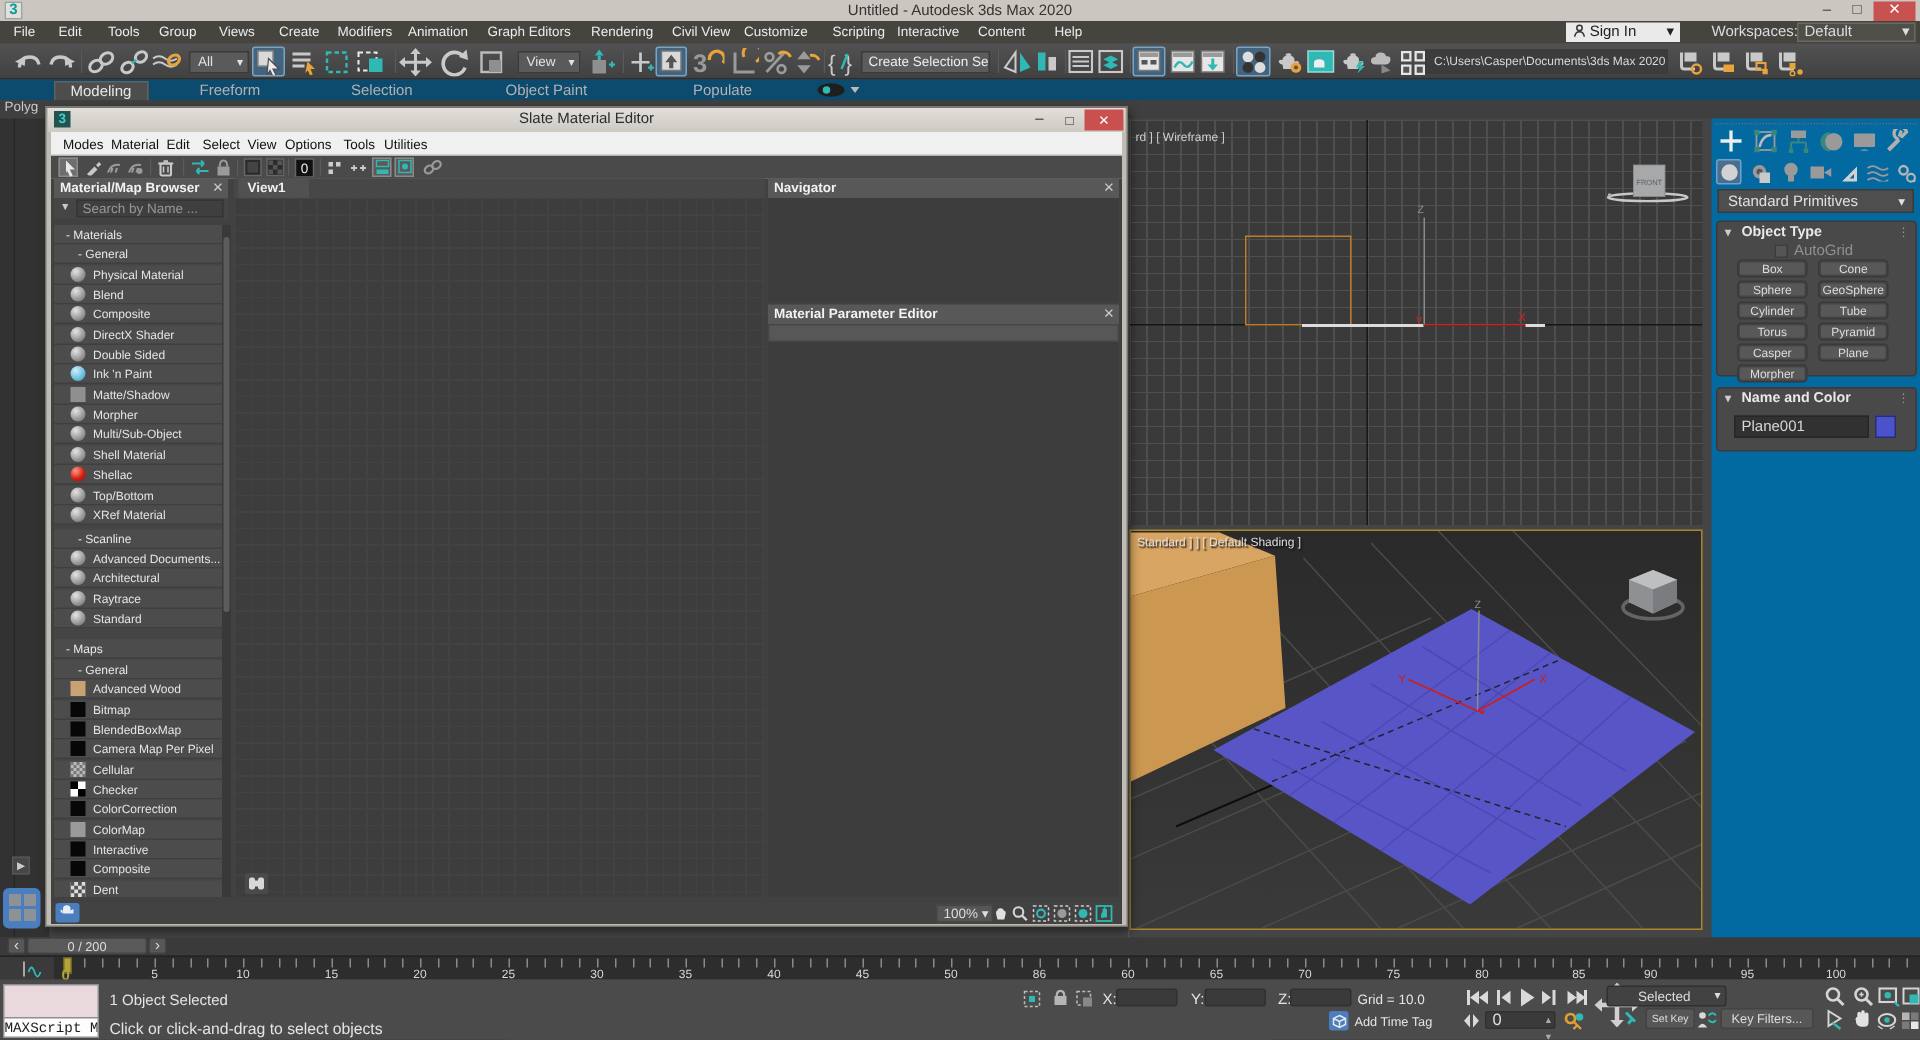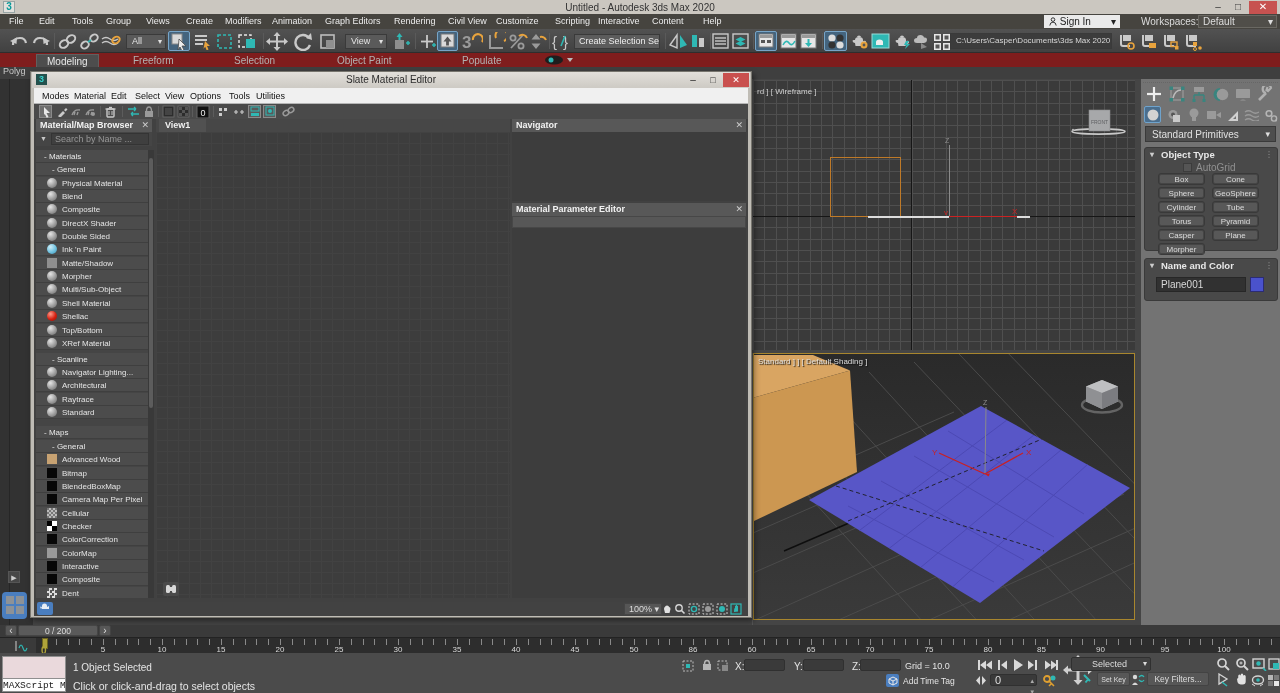--- a/index.html
+++ b/index.html
@@ -25,7 +25,7 @@
 .tdrop { position:absolute; background:#5a5a5a; border:1px solid #3a3a3a; color:#e2e2e2; font-size:9px; white-space:nowrap; overflow:hidden; }
 .tbtn-on { position:absolute; background:#44647e; border:1px solid #77a5c8; border-radius:2px; }
 
-#ribtabs { left:0; top:53px; width:1280px; height:14px; background:#7f1d1d; color:#b2b2b2; font-size:10px; }
+#ribtabs { left:0; top:53px; width:1280px; height:14px; background:#0c4a6e; color:#b2b2b2; font-size:10px; }
 #ribtabs .tab { position:absolute; top:1px; height:13px; line-height:13px; padding:0 10px; }
 #ribtabs .tab.on { background:#4d4d4d; border:1px solid #606060; border-bottom:none; color:#e8e8e8; }
 #ribstrip { left:0; top:67px; width:1280px; height:12px; background:#3f3f3f; color:#c9c9c9; font-size:9px; }

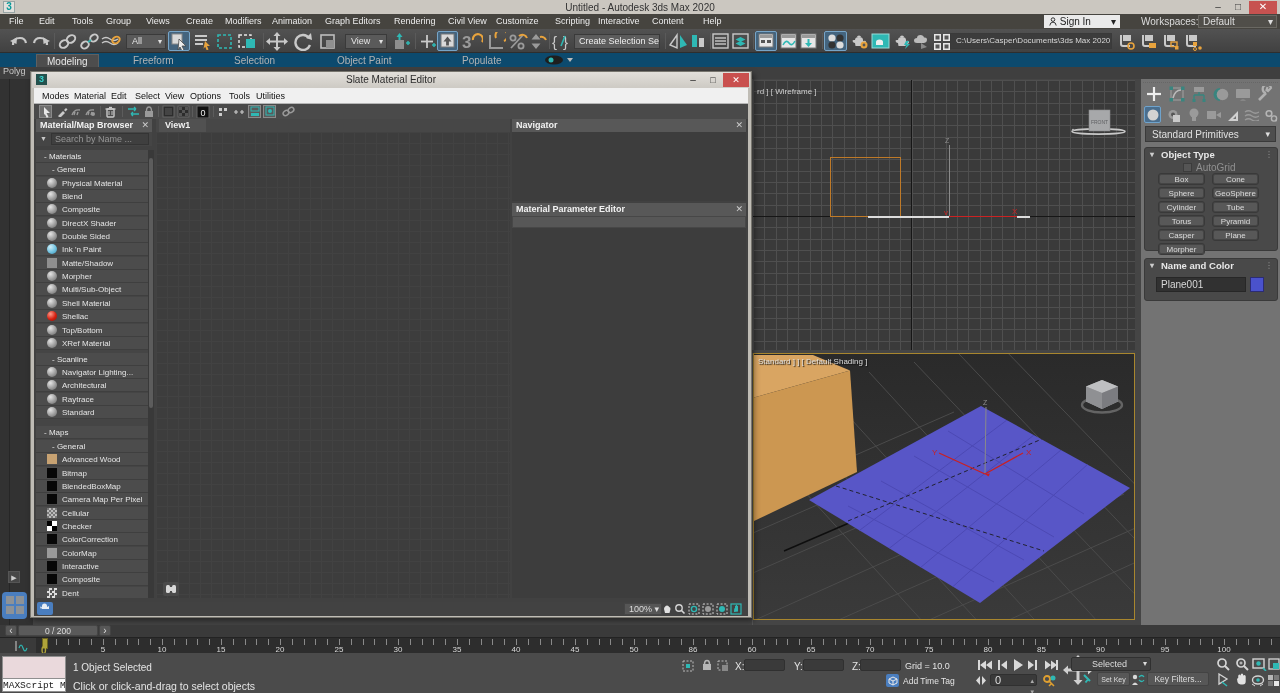--- a/index.html
+++ b/index.html
@@ -39,7 +39,7 @@
 #vppersp { position:absolute; left:720px; top:274px; width:382px; height:267px; background:linear-gradient(#2a2a2a,#3a3a3a); border:1px solid #a8862e; overflow:hidden; }
 .vplabel { position:absolute; left:4px; top:3px; color:#dedede; font-size:8px; text-shadow:1px 1px 1px #111; }
 
-#cmdpanel { left:1141px; top:79px; width:139px; height:546px; background:#737373; font-size:11px; }
+#cmdpanel { left:1141px; top:79px; width:139px; height:546px; background:#0369a1; font-size:11px; }
 .rollout { position:absolute; left:3px; width:134px; background:#494949; border:1px solid #3a3a3a; border-radius:3px; }
 .rollhead { height:13px; line-height:13px; font-weight:bold; color:#e8e8e8; padding-left:16px; font-size:9.5px; }
 .cbtn { position:absolute; height:10px; background:#585858; border:1px solid #454545; outline:1px solid #393939; border-radius:2px; color:#dcdcdc; font-size:8px; line-height:9px; text-align:center; }

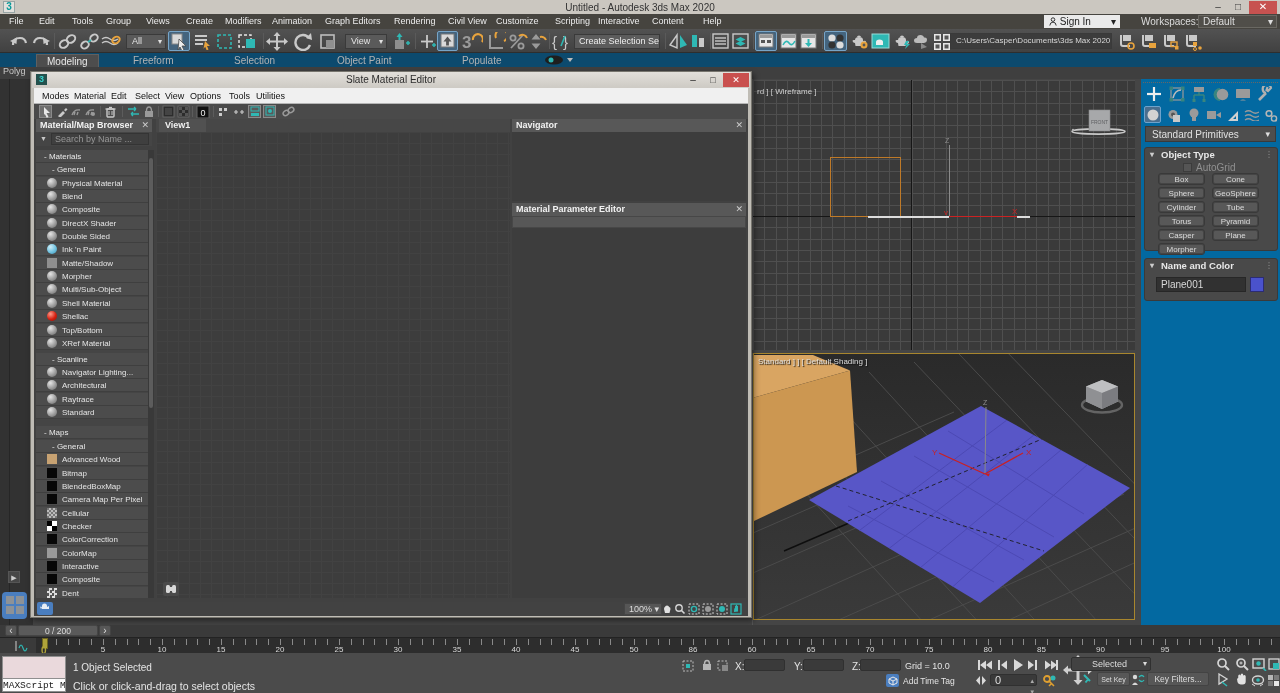--- a/index.html
+++ b/index.html
@@ -687,7 +687,7 @@
 <div class="grow" style="top:203px;padding-left:16px;">- Scanline</div>
 <div class="lrow" style="top:216px;">
             <span class="ic sph"></span>
-            <span class="tx">Navigator Lighting...</span>
+            <span class="tx">Advanced Documents...</span>
           </div>
 <div class="lrow" style="top:229px;">
             <span class="ic sph"></span>

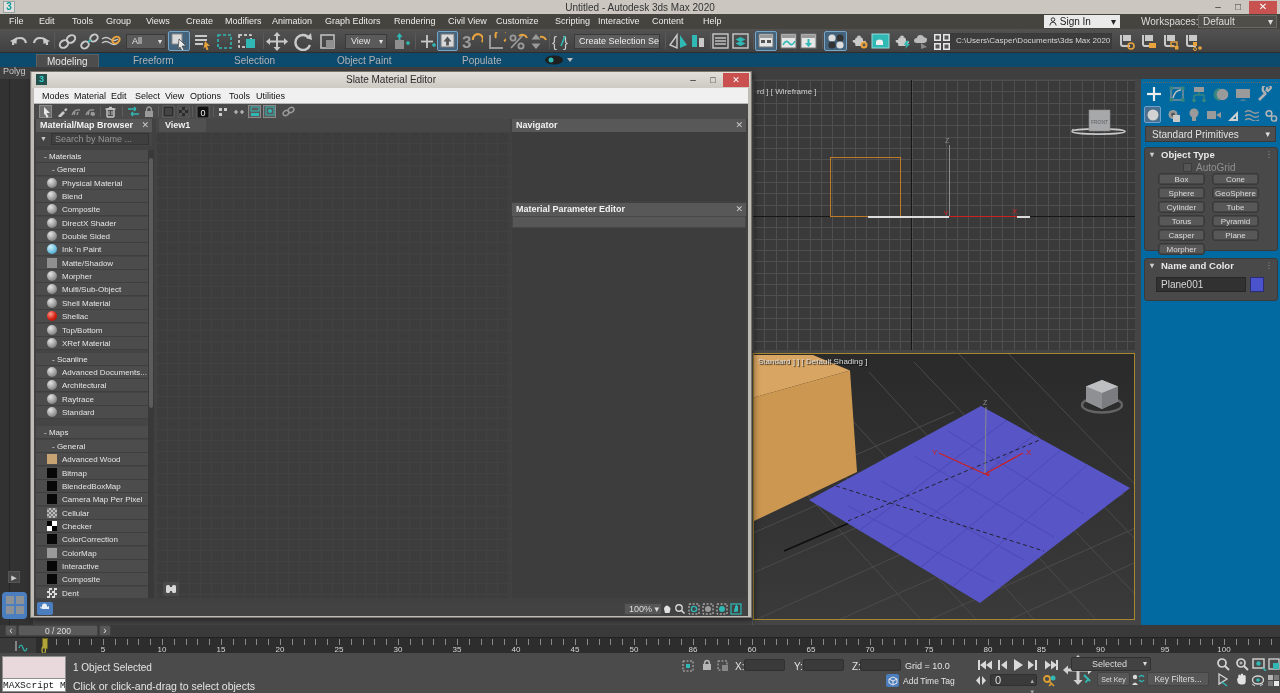--- a/index.html
+++ b/index.html
@@ -914,7 +914,7 @@
 <div style="position:absolute;left:1023.4px;top:1px;width:1px;height:6px;background:#8a8a8a;"></div>
 <div style="position:absolute;left:1035.2px;top:1px;width:1px;height:6px;background:#8a8a8a;"></div>
 <div style="position:absolute;left:1047.0px;top:1px;width:1px;height:6px;background:#8a8a8a;"></div>
-<div style="position:absolute;left:1037.0px;top:7px;width:20px;text-align:left;color:#d8d8d8;font-size:8px;">85</div>
+<div style="position:absolute;left:1037.0px;top:7px;width:20px;text-align:right;color:#d8d8d8;font-size:8px;">85</div>
 <div style="position:absolute;left:1058.8px;top:1px;width:1px;height:6px;background:#8a8a8a;"></div>
 <div style="position:absolute;left:1070.6px;top:1px;width:1px;height:6px;background:#8a8a8a;"></div>
 <div style="position:absolute;left:1082.4px;top:1px;width:1px;height:6px;background:#8a8a8a;"></div>

